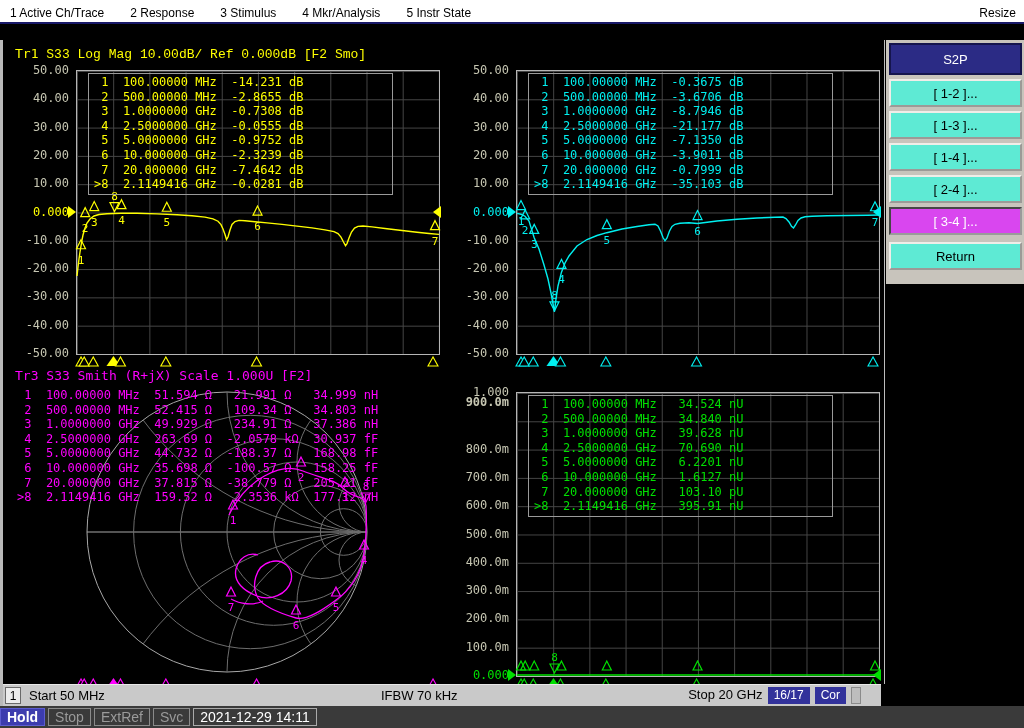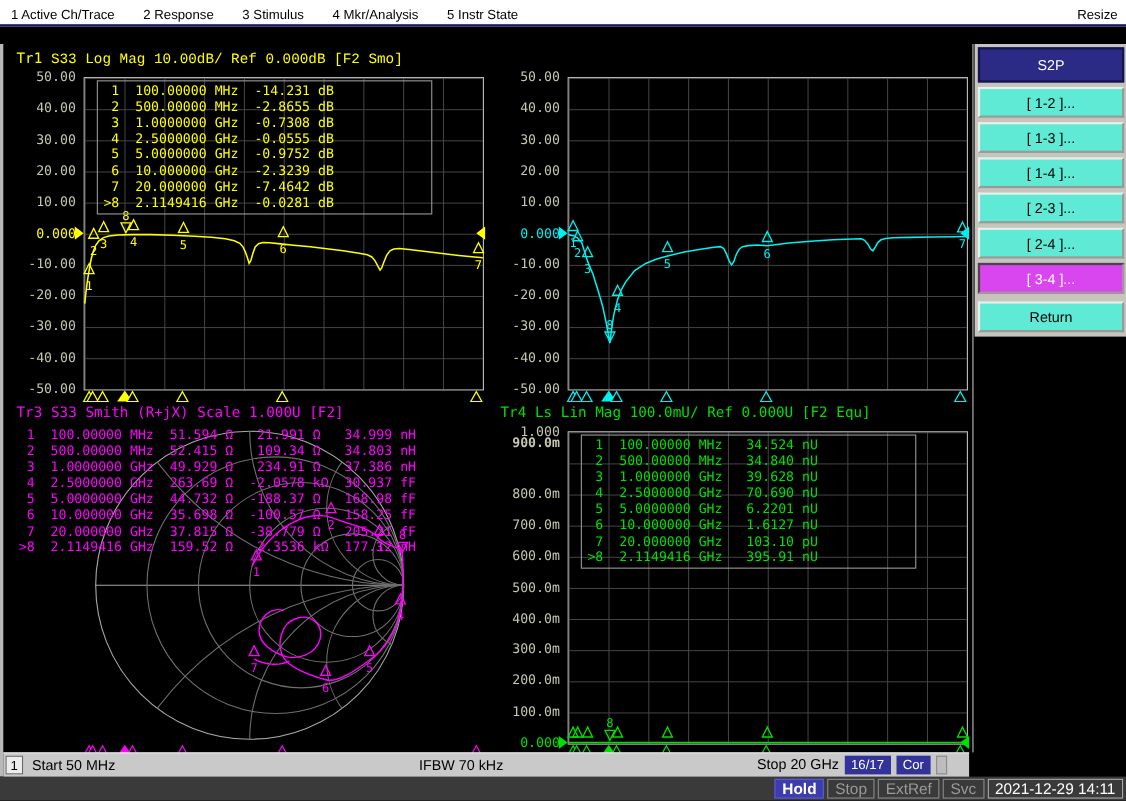--- a/index.html
+++ b/index.html
@@ -34,7 +34,7 @@
   .smith{position:absolute;left:74px;top:20px;overflow:visible}
   
   #sidebar{position:absolute;left:884px;top:40px;width:140px;height:644px;background:#000;border-left:1px solid #bdbdbd;box-sizing:border-box}
-  #softkeys{position:absolute;left:1px;top:0;width:139px;background:#c8c4bc;padding:3px 3px 4px 3px;
+  #softkeys{position:absolute;left:1px;top:0;width:139px;background:#c8c4bc;padding:3px 3px 14px 3px;
             box-sizing:border-box;display:flex;flex-direction:column;gap:4px}
   .skey{height:28px;line-height:26px;text-align:center;font-size:13px;color:#000;background:#5eead4;
         border:2px outset #f0ede8;box-sizing:border-box;cursor:default}

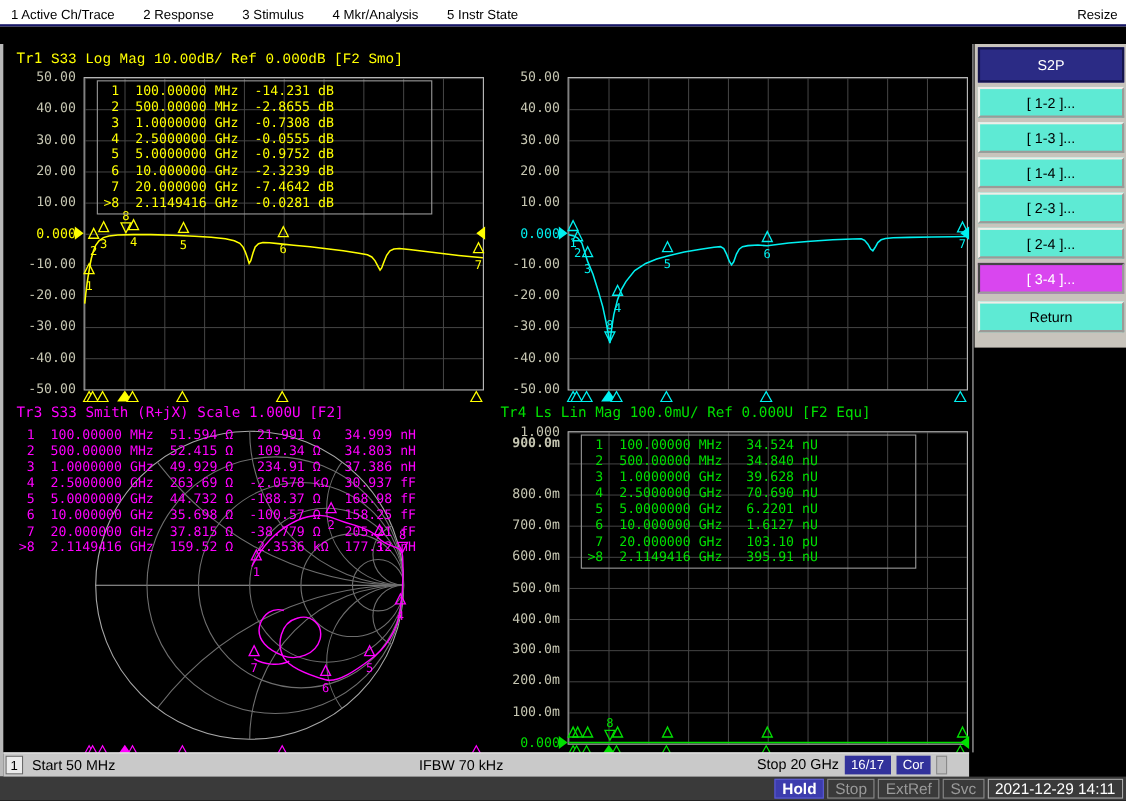--- a/index.html
+++ b/index.html
@@ -166,6 +166,14 @@
     </div>
     <div class="reftri" style="left: 65px; top: 165.5px; border-left: 8px solid rgb(0, 240, 240);"></div>
     <div class="reftri" style="left: 430px; top: 165.5px; border-right: 8px solid rgb(0, 240, 240);"></div>
+    <pre class="mtable boxed" style="color: rgb(0, 240, 240); left: 85px; top: 33px; width: 293px;"> 1  100.00000 MHz  -0.3675 dB
+ 2  500.00000 MHz  -3.6706 dB
+ 3  1.0000000 GHz  -8.7946 dB
+ 4  2.5000000 GHz  -21.177 dB
+ 5  5.0000000 GHz  -7.1350 dB
+ 6  10.000000 GHz  -3.9011 dB
+ 7  20.000000 GHz  -0.7999 dB
+&gt;8  2.1149416 GHz  -35.103 dB</pre>
     <div class="strip"><svg width="362" height="12" style="overflow: visible;">
         <polygon points="5,2 0,11 10,11" fill="#000" stroke="#00f0f0" stroke-width="1.1"></polygon>
         <polygon points="8.181199999999999,2 3.1811999999999987,11 13.181199999999999,11" fill="#000" stroke="#00f0f0" stroke-width="1.1"></polygon>

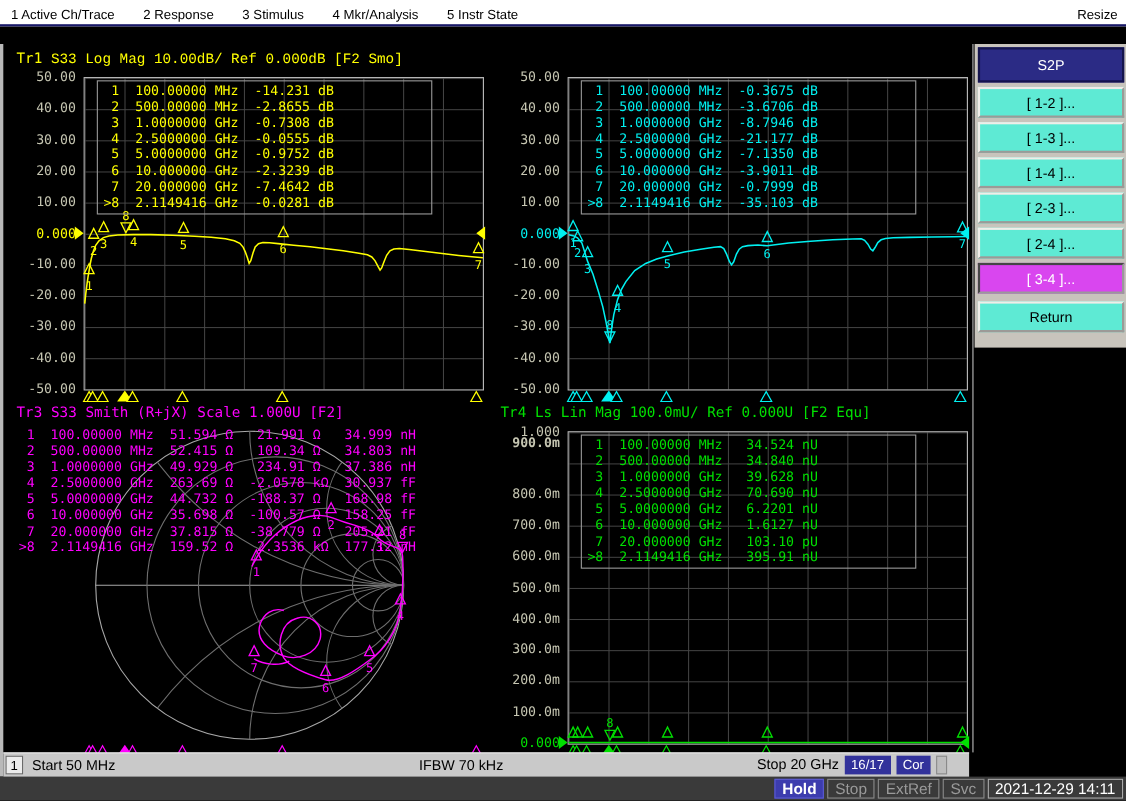--- a/index.html
+++ b/index.html
@@ -305,7 +305,6 @@
       <div class="skey">[ 1-2 ]...</div>
       <div class="skey">[ 1-3 ]...</div>
       <div class="skey">[ 1-4 ]...</div>
-      <div class="skey">[ 2-3 ]...</div>
       <div class="skey">[ 2-4 ]...</div>
       <div class="skey active">[ 3-4 ]...</div>
       <div class="skey return">Return</div>

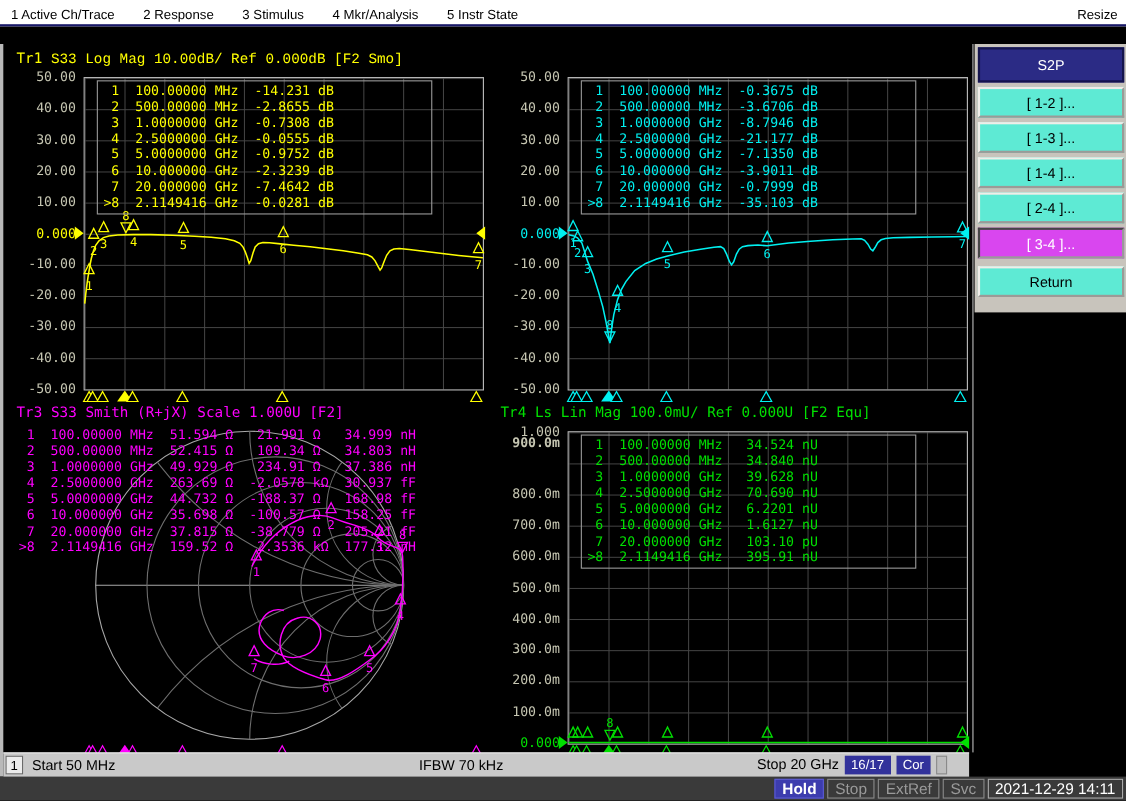--- a/index.html
+++ b/index.html
@@ -251,7 +251,6 @@
       </svg></div>
   </div>
 <div class="panel" id="panel3">
-    <div class="phead"><span style="color: rgb(0, 224, 0);">Tr4</span><span style="color: rgb(0, 224, 0);"> Ls Lin Mag 100.0mU/ Ref 0.000U [F2 Equ]</span></div>
     <span class="ylab" style="top: 23px;">1.000</span>
     <span class="ylab" style="top: 33px; font-weight: bold;">900.0m</span>
     <span class="ylab" style="top: 79.6px;">800.0m</span>

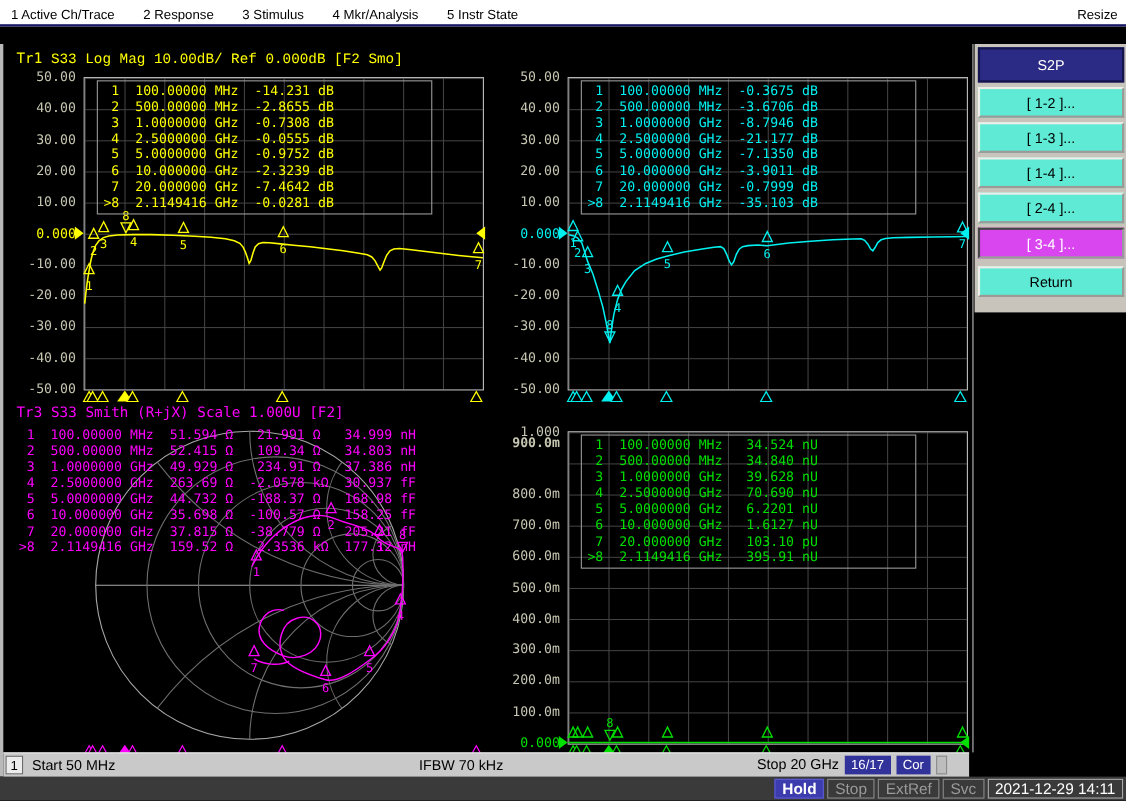--- a/index.html
+++ b/index.html
@@ -53,7 +53,7 @@
   #badge-stub{width:10px;height:17px;background:#bdbdbd;border:1px solid #8a8a8a;box-sizing:border-box}
   
   #taskbar{position:absolute;left:0;top:706px;width:1024px;height:22px;background:#3a3a3a;
-           display:flex;justify-content:flex-end;align-items:center;gap:3px;padding-right:3px;box-sizing:border-box;font-size:14px}
+           display:flex;align-items:center;gap:3px;padding-right:3px;box-sizing:border-box;font-size:14px}
   .tb{height:18px;line-height:17px;padding:0 6px;border:1px solid #8a8a8a;color:#9a9a9a;box-sizing:border-box}
   .tb.on{background:#3c3cae;color:#fff;border-color:#5c5cd0;font-weight:bold}
   .tb.time{color:#fff;border-color:#aaa}

